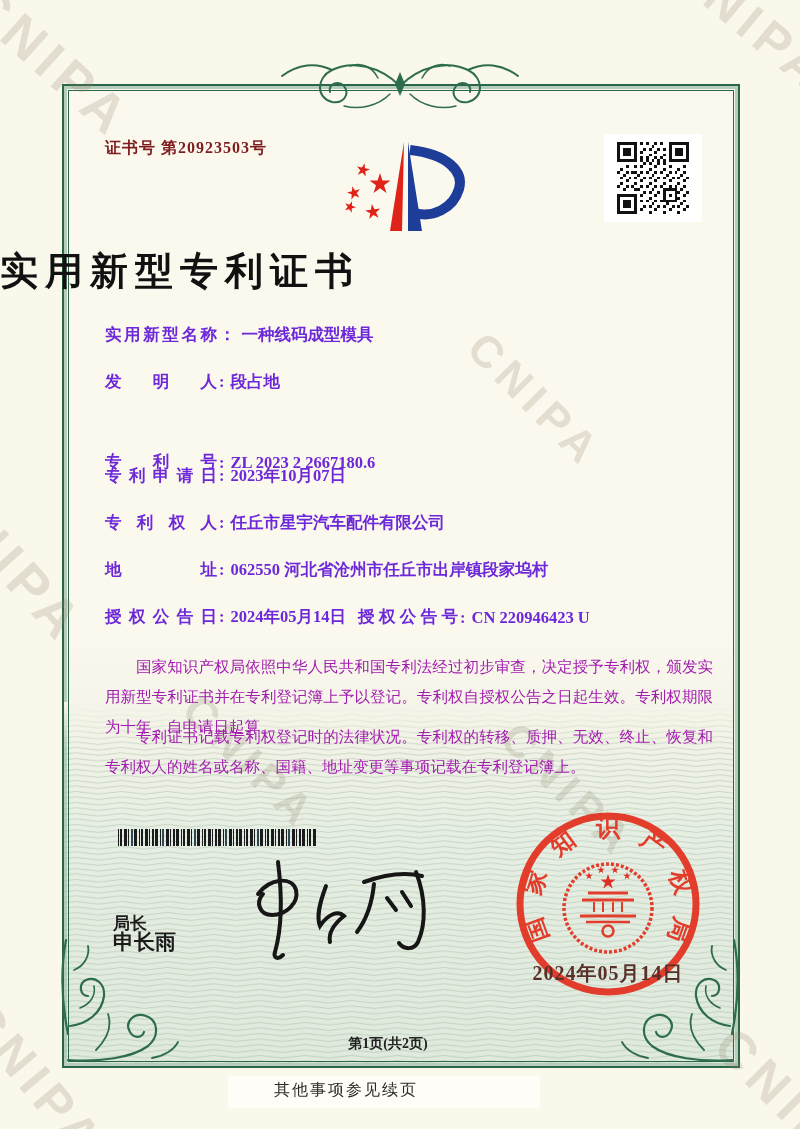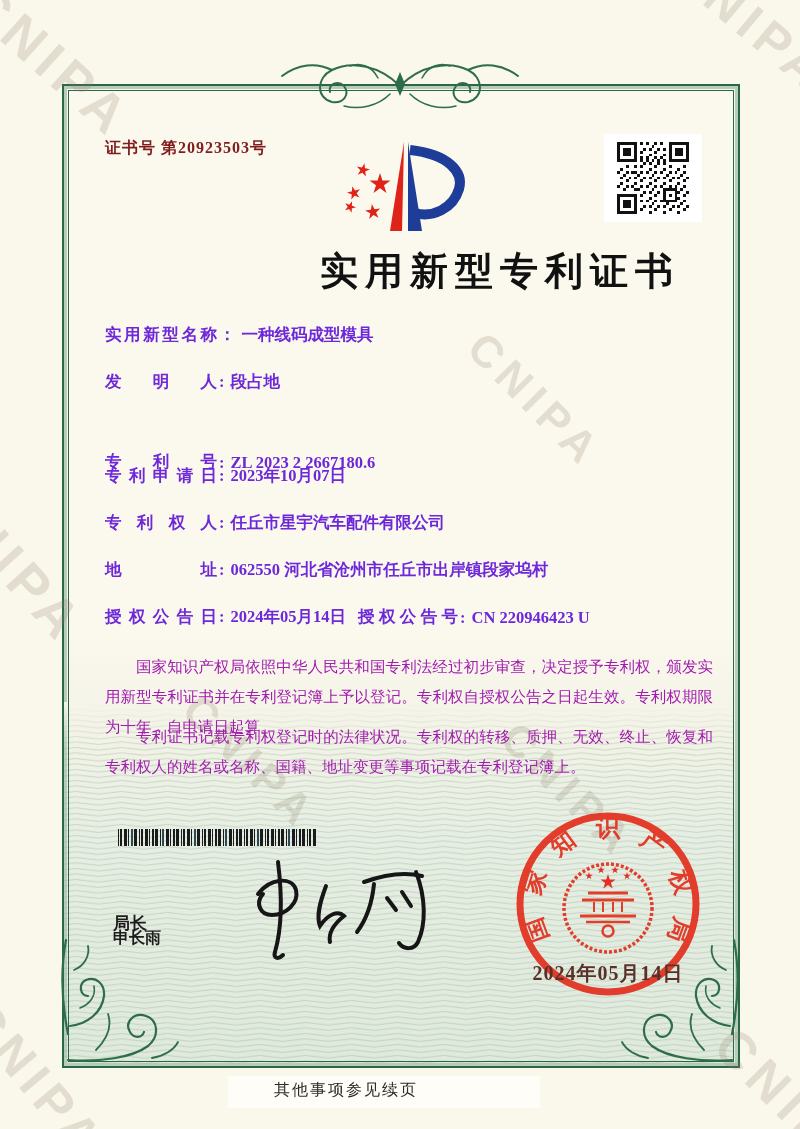--- a/index.html
+++ b/index.html
@@ -31,7 +31,7 @@
   .qr-box{position:absolute;left:604px;top:134px;width:98px;height:88px;background:#ffffff;}
   .qr-box svg{position:absolute;left:13px;top:8px;}
   .doc-title{
-    position:absolute;left:12px;top:246px;width:668px;text-align:right;
+    position:absolute;left:0;top:246px;width:668px;text-align:left;
     font-size:38px;font-weight:700;letter-spacing:7px;color:#111;
   }
   

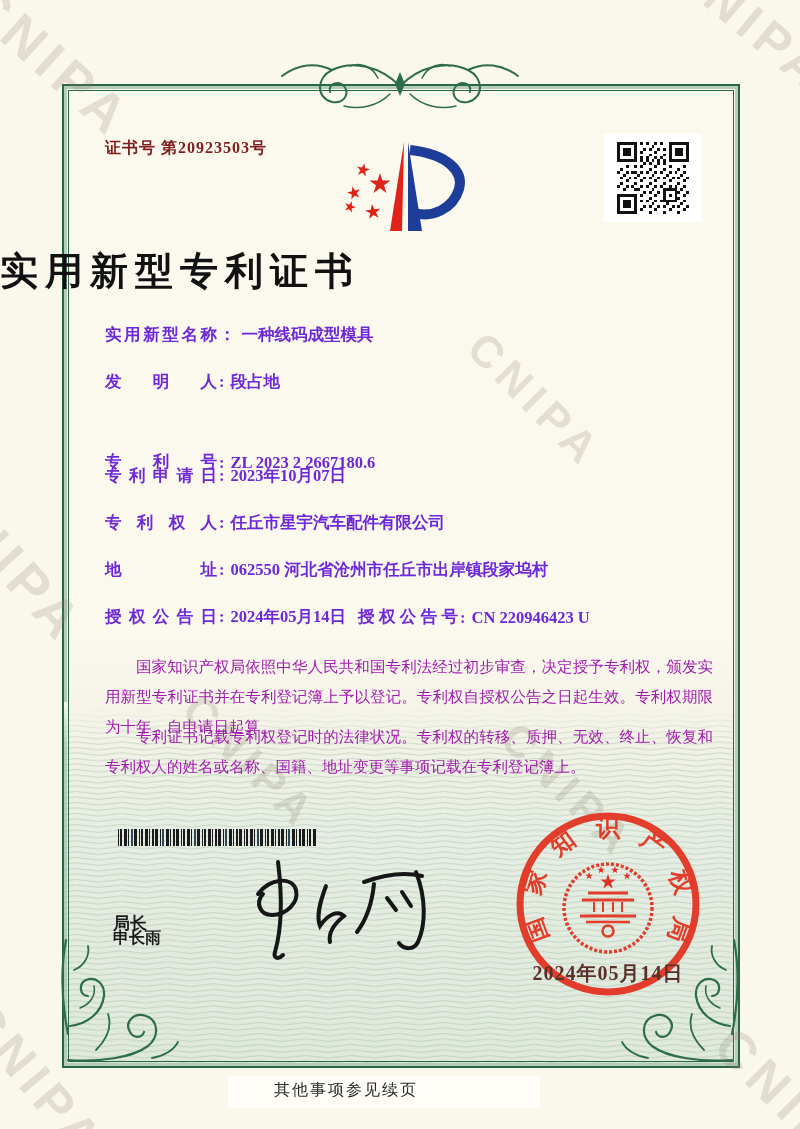--- a/index.html
+++ b/index.html
@@ -49,7 +49,7 @@
   .barcode{position:absolute;left:118px;top:829px;width:200px;height:17px;}
   .sig-title{position:absolute;left:113px;top:912px;font-size:17px;font-weight:700;
     font-family:"Liberation Sans","DejaVu Sans",sans-serif;color:#1c1c1c;}
-  .sig-name{position:absolute;left:113px;top:928px;font-size:16px;font-weight:700;
+  .sig-name{position:absolute;left:113px;top:928px;font-size:21px;font-weight:700;
     font-family:"Liberation Sans","DejaVu Sans",sans-serif;color:#1c1c1c;}
   .signature-svg{position:absolute;left:230px;top:852px;width:210px;height:112px;}
   .seal-svg{position:absolute;left:512px;top:808px;width:192px;height:192px;opacity:.93;}

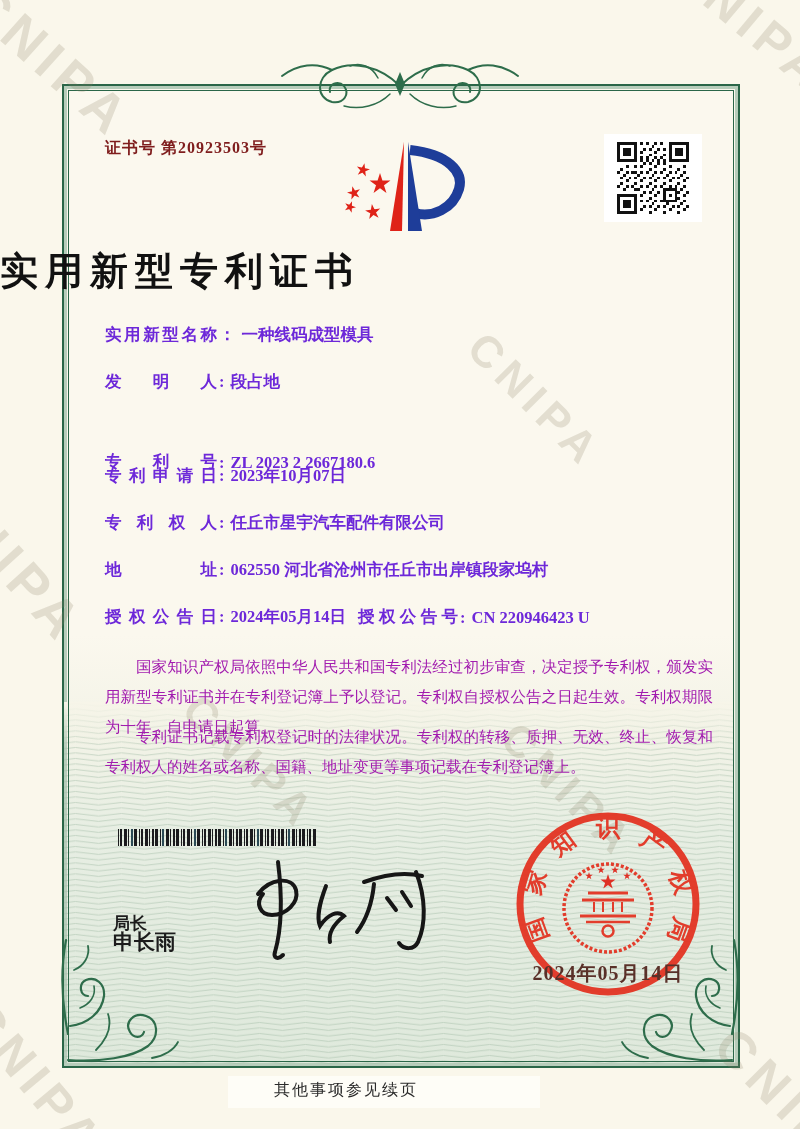--- a/index.html
+++ b/index.html
@@ -427,6 +427,7 @@
     <text y="76" text-anchor="middle" font-size="20" font-weight="bold" fill="#50231c" font-family="Liberation Serif, DejaVu Serif, serif" letter-spacing="1">2024年05月14日</text>
   </svg>
 
+  <div class="page-no">第1页(共2页)</div>
   <div class="cont-band"></div>
   <div class="cont-note">其他事项参见续页</div>
 

